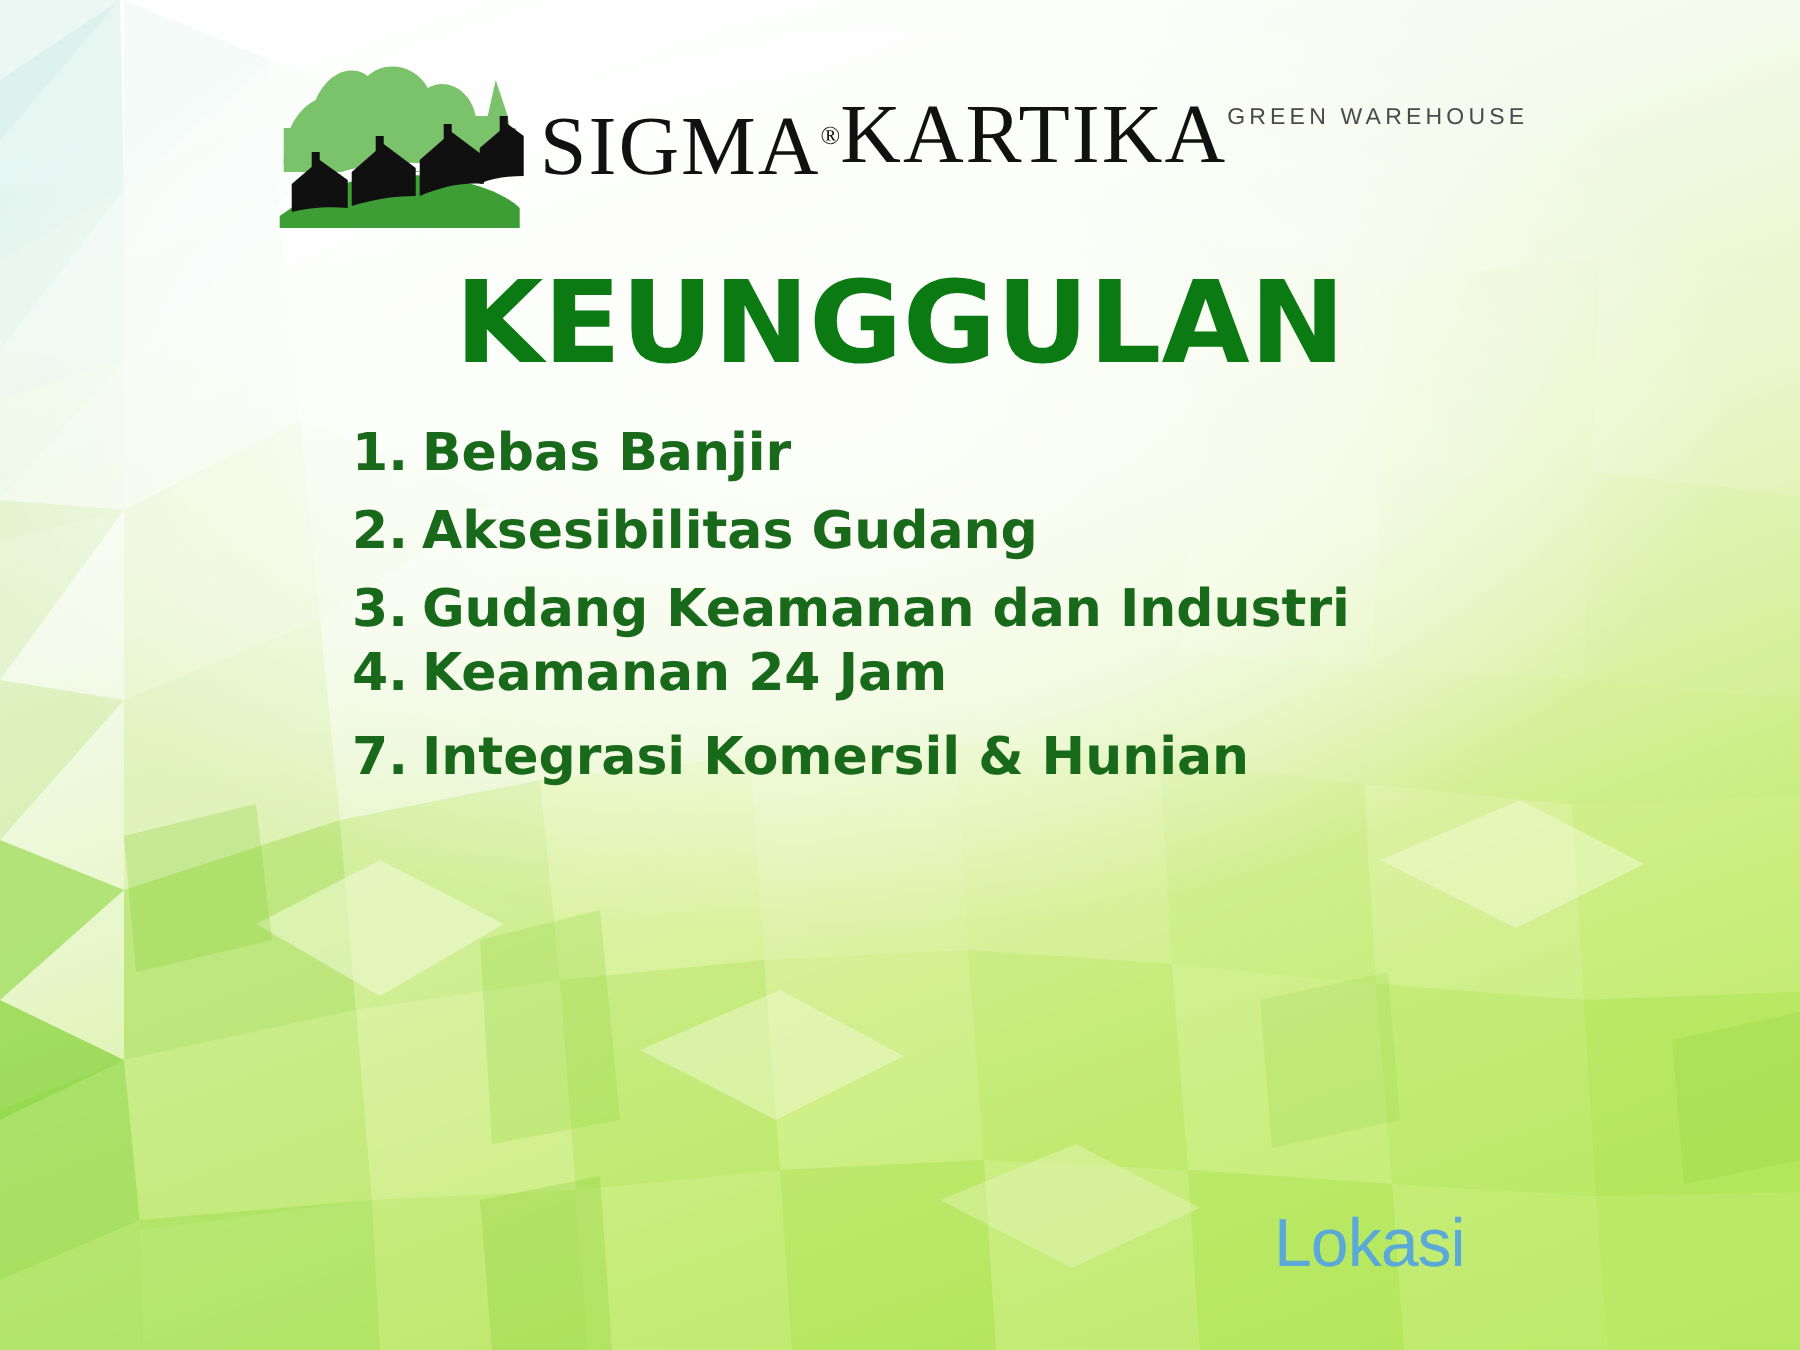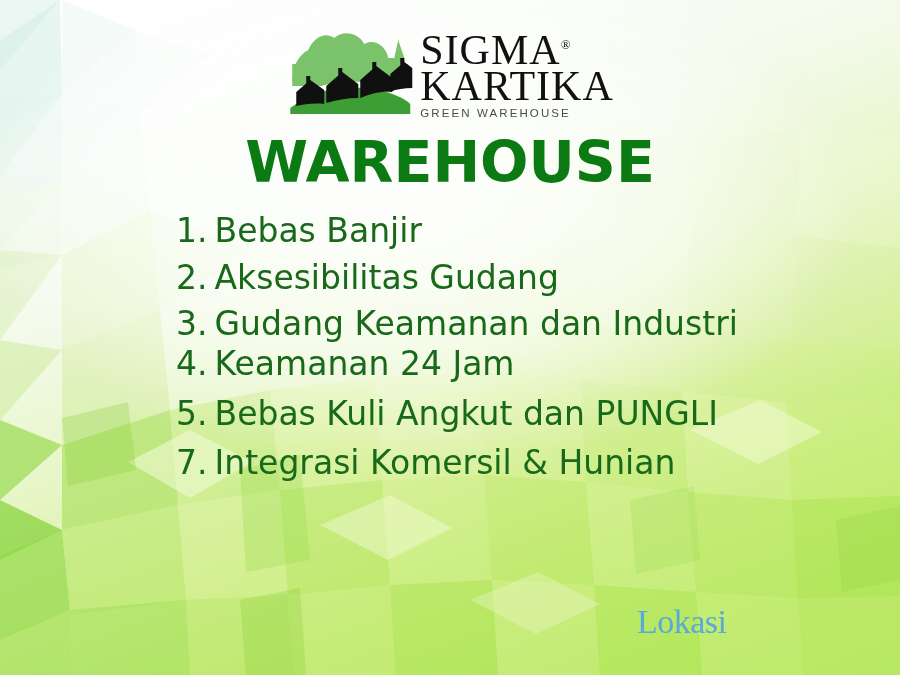--- a/index.html
+++ b/index.html
@@ -36,7 +36,7 @@
   }
   .logo-mark{width:128px;height:96px;display:block;}
   .logo-type{
-    display:flex;flex-direction:column;align-items:flex-start;
+    display:flex;flex-direction:row;align-items:flex-start;
     line-height:1;padding-top:4px;
   }
   .logo-sigma{

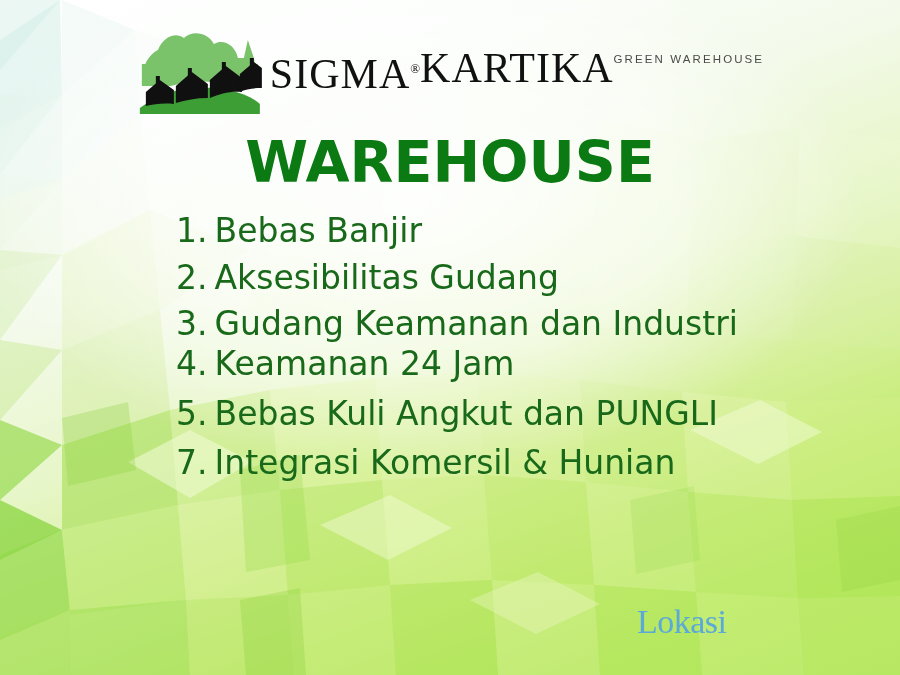--- a/index.html
+++ b/index.html
@@ -222,7 +222,7 @@
     </div>
   </div>
 
-  <div class="title">WAREHOUSE</div>
+  <div class="title">KEUNGGULAN</div>
 
   <div class="list">
     <div class="item">

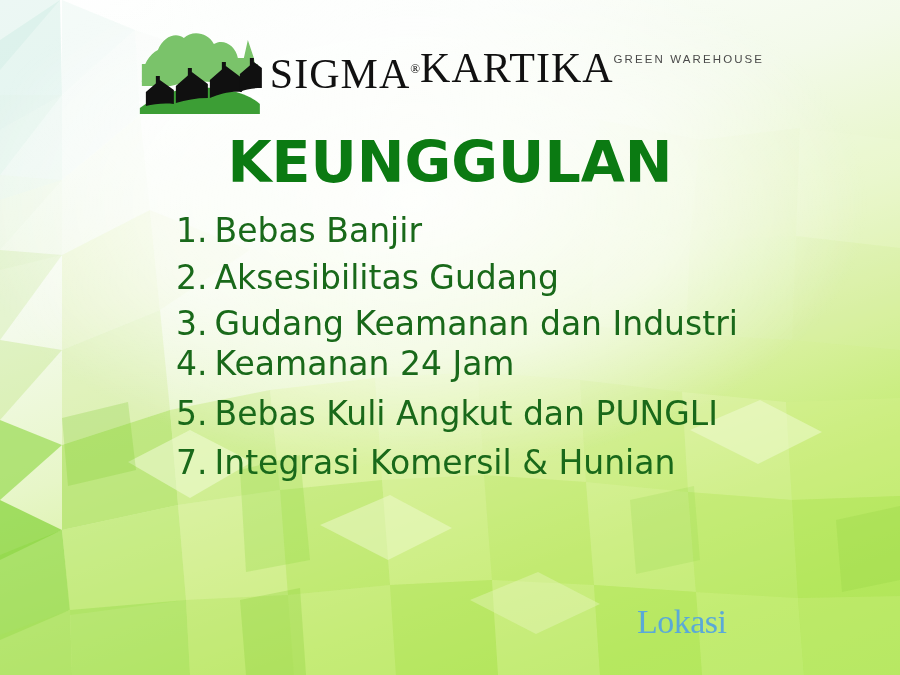--- a/index.html
+++ b/index.html
@@ -77,11 +77,12 @@
   }
   .item{
     font-family:"DejaVu Sans", sans-serif;
-    font-size:33px;
+    font-size:26px;
     color:#19691a;
     line-height:1.08;
     white-space:nowrap;
     margin-bottom:11px;
+    font-weight:bold;
   }
   .item.tight{margin-bottom:4px;}
   .item.loose{margin-bottom:14px;}

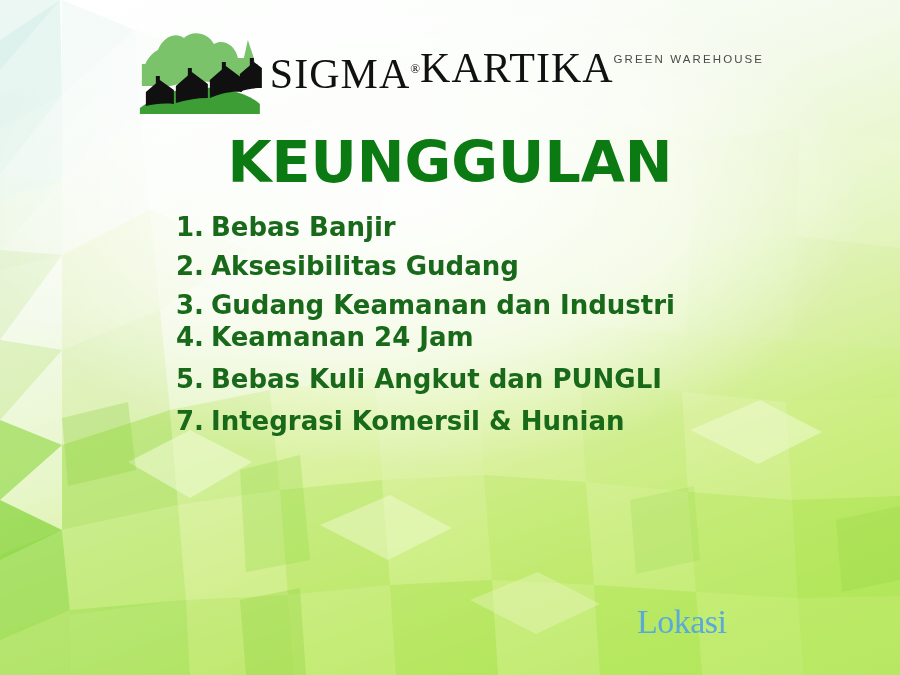--- a/index.html
+++ b/index.html
@@ -238,9 +238,6 @@
     <div class="item loose">
       <span class="num">4.</span><span>Keamanan 24 Jam</span>
     </div>
-    <div class="item loose">
-      <span class="num">5.</span><span>Bebas Kuli Angkut dan PUNGLI</span>
-    </div>
     <div class="item">
       <span class="num">7.</span><span>Integrasi Komersil &amp; Hunian</span>
     </div>

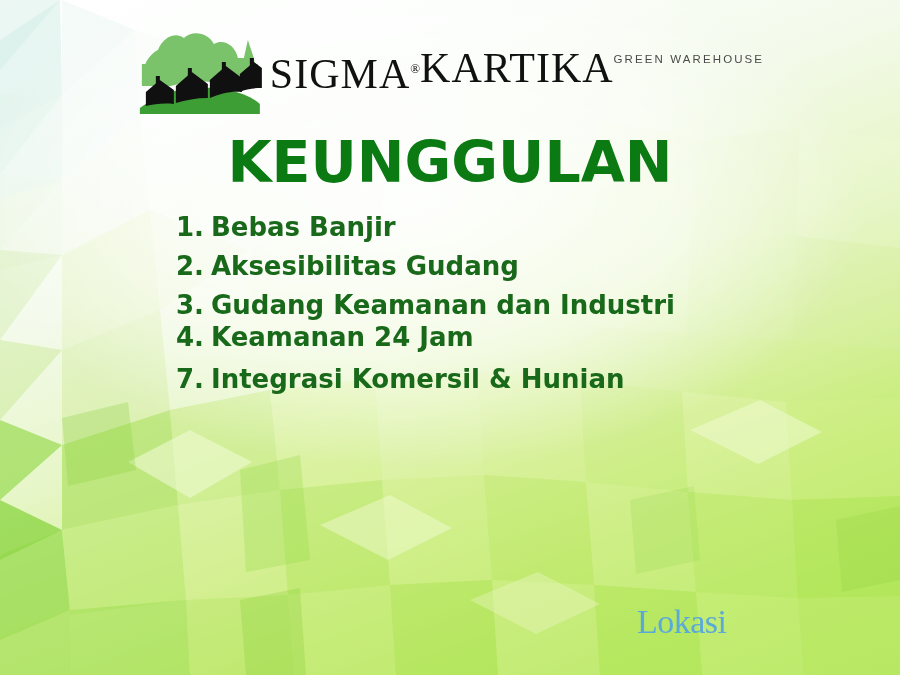--- a/index.html
+++ b/index.html
@@ -92,7 +92,7 @@
   .watermark{
     position:absolute;left:637px;top:605px;
     display:flex;align-items:center;
-    font-family:Liberation Serif, serif;
+    font-family:Liberation Sans, sans-serif;
     font-size:34px;line-height:1;
   }
   .wm-lokasi{color:#5aa9d8;letter-spacing:-.5px;}

